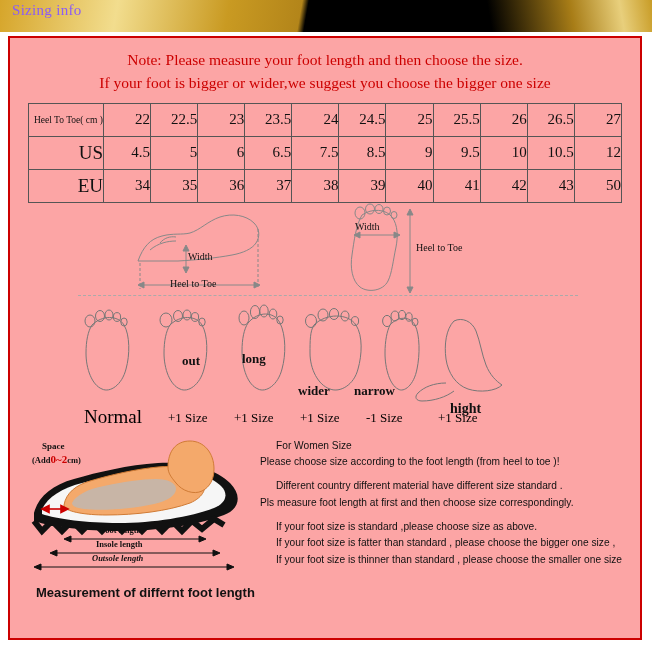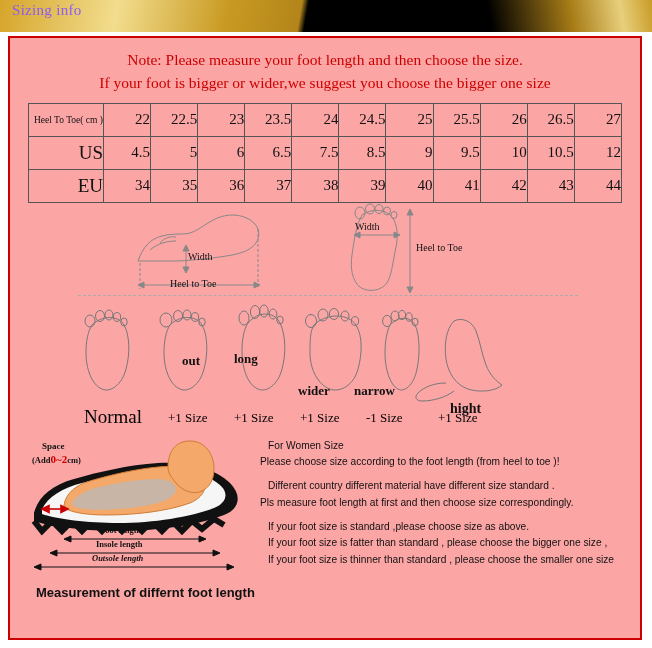--- a/index.html
+++ b/index.html
@@ -225,7 +225,7 @@
       <td>41</td>
       <td>42</td>
       <td>43</td>
-      <td>44</td>
+      <td>50</td>
     </tr>
   </tbody>
     </table>

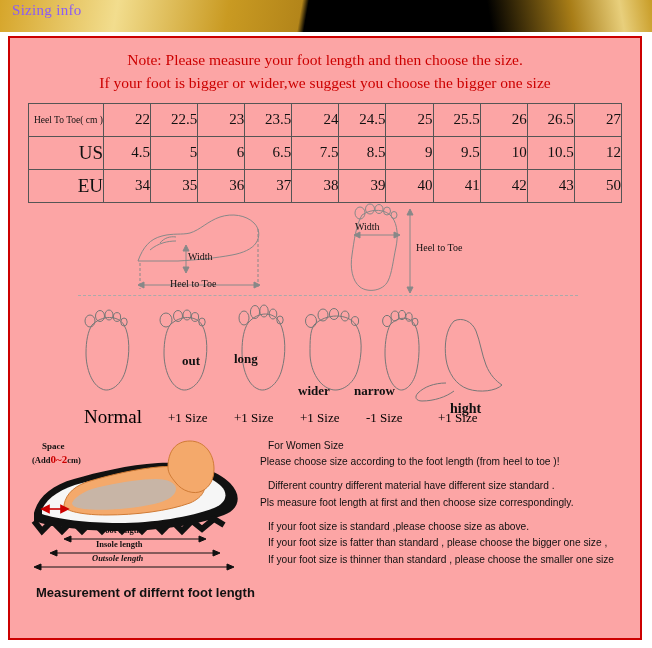--- a/index.html
+++ b/index.html
@@ -334,7 +334,7 @@
 
     <div class="normal-lbl">Normal</div>
     <div class="lbl" style="left:172px; top:150px; font-size:13px; font-weight:bold;">out</div>
-    <div class="lbl" style="left:224px; top:148px; font-size:13px; font-weight:bold;">long</div>
+    <div class="lbl" style="left:232px; top:148px; font-size:13px; font-weight:bold;">long</div>
     <div class="lbl" style="left:288px; top:180px; font-size:13px; font-weight:bold;">wider</div>
     <div class="lbl" style="left:344px; top:180px; font-size:13px; font-weight:bold;">narrow</div>
     <div class="lbl" style="left:440px; top:198px; font-size:14px; font-weight:bold;">hight</div>

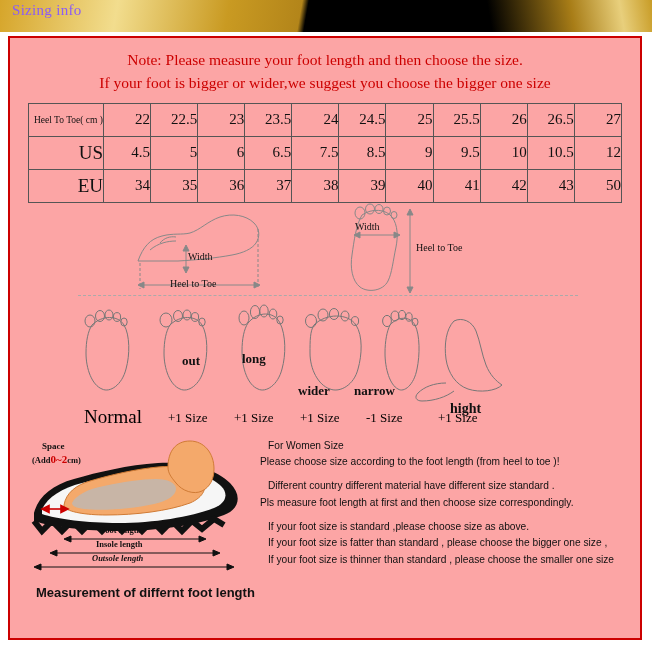--- a/index.html
+++ b/index.html
@@ -148,7 +148,7 @@
     line-height: 1.45;
   }
   .bottom-text p { margin: 0 0 9px 0; }
-  .bottom-text p.tight { margin: 0 0 2px 8px; }
+  .bottom-text p.tight { margin: 0 0 2px 16px; }
 
   .measure-cap {
     position: absolute;

